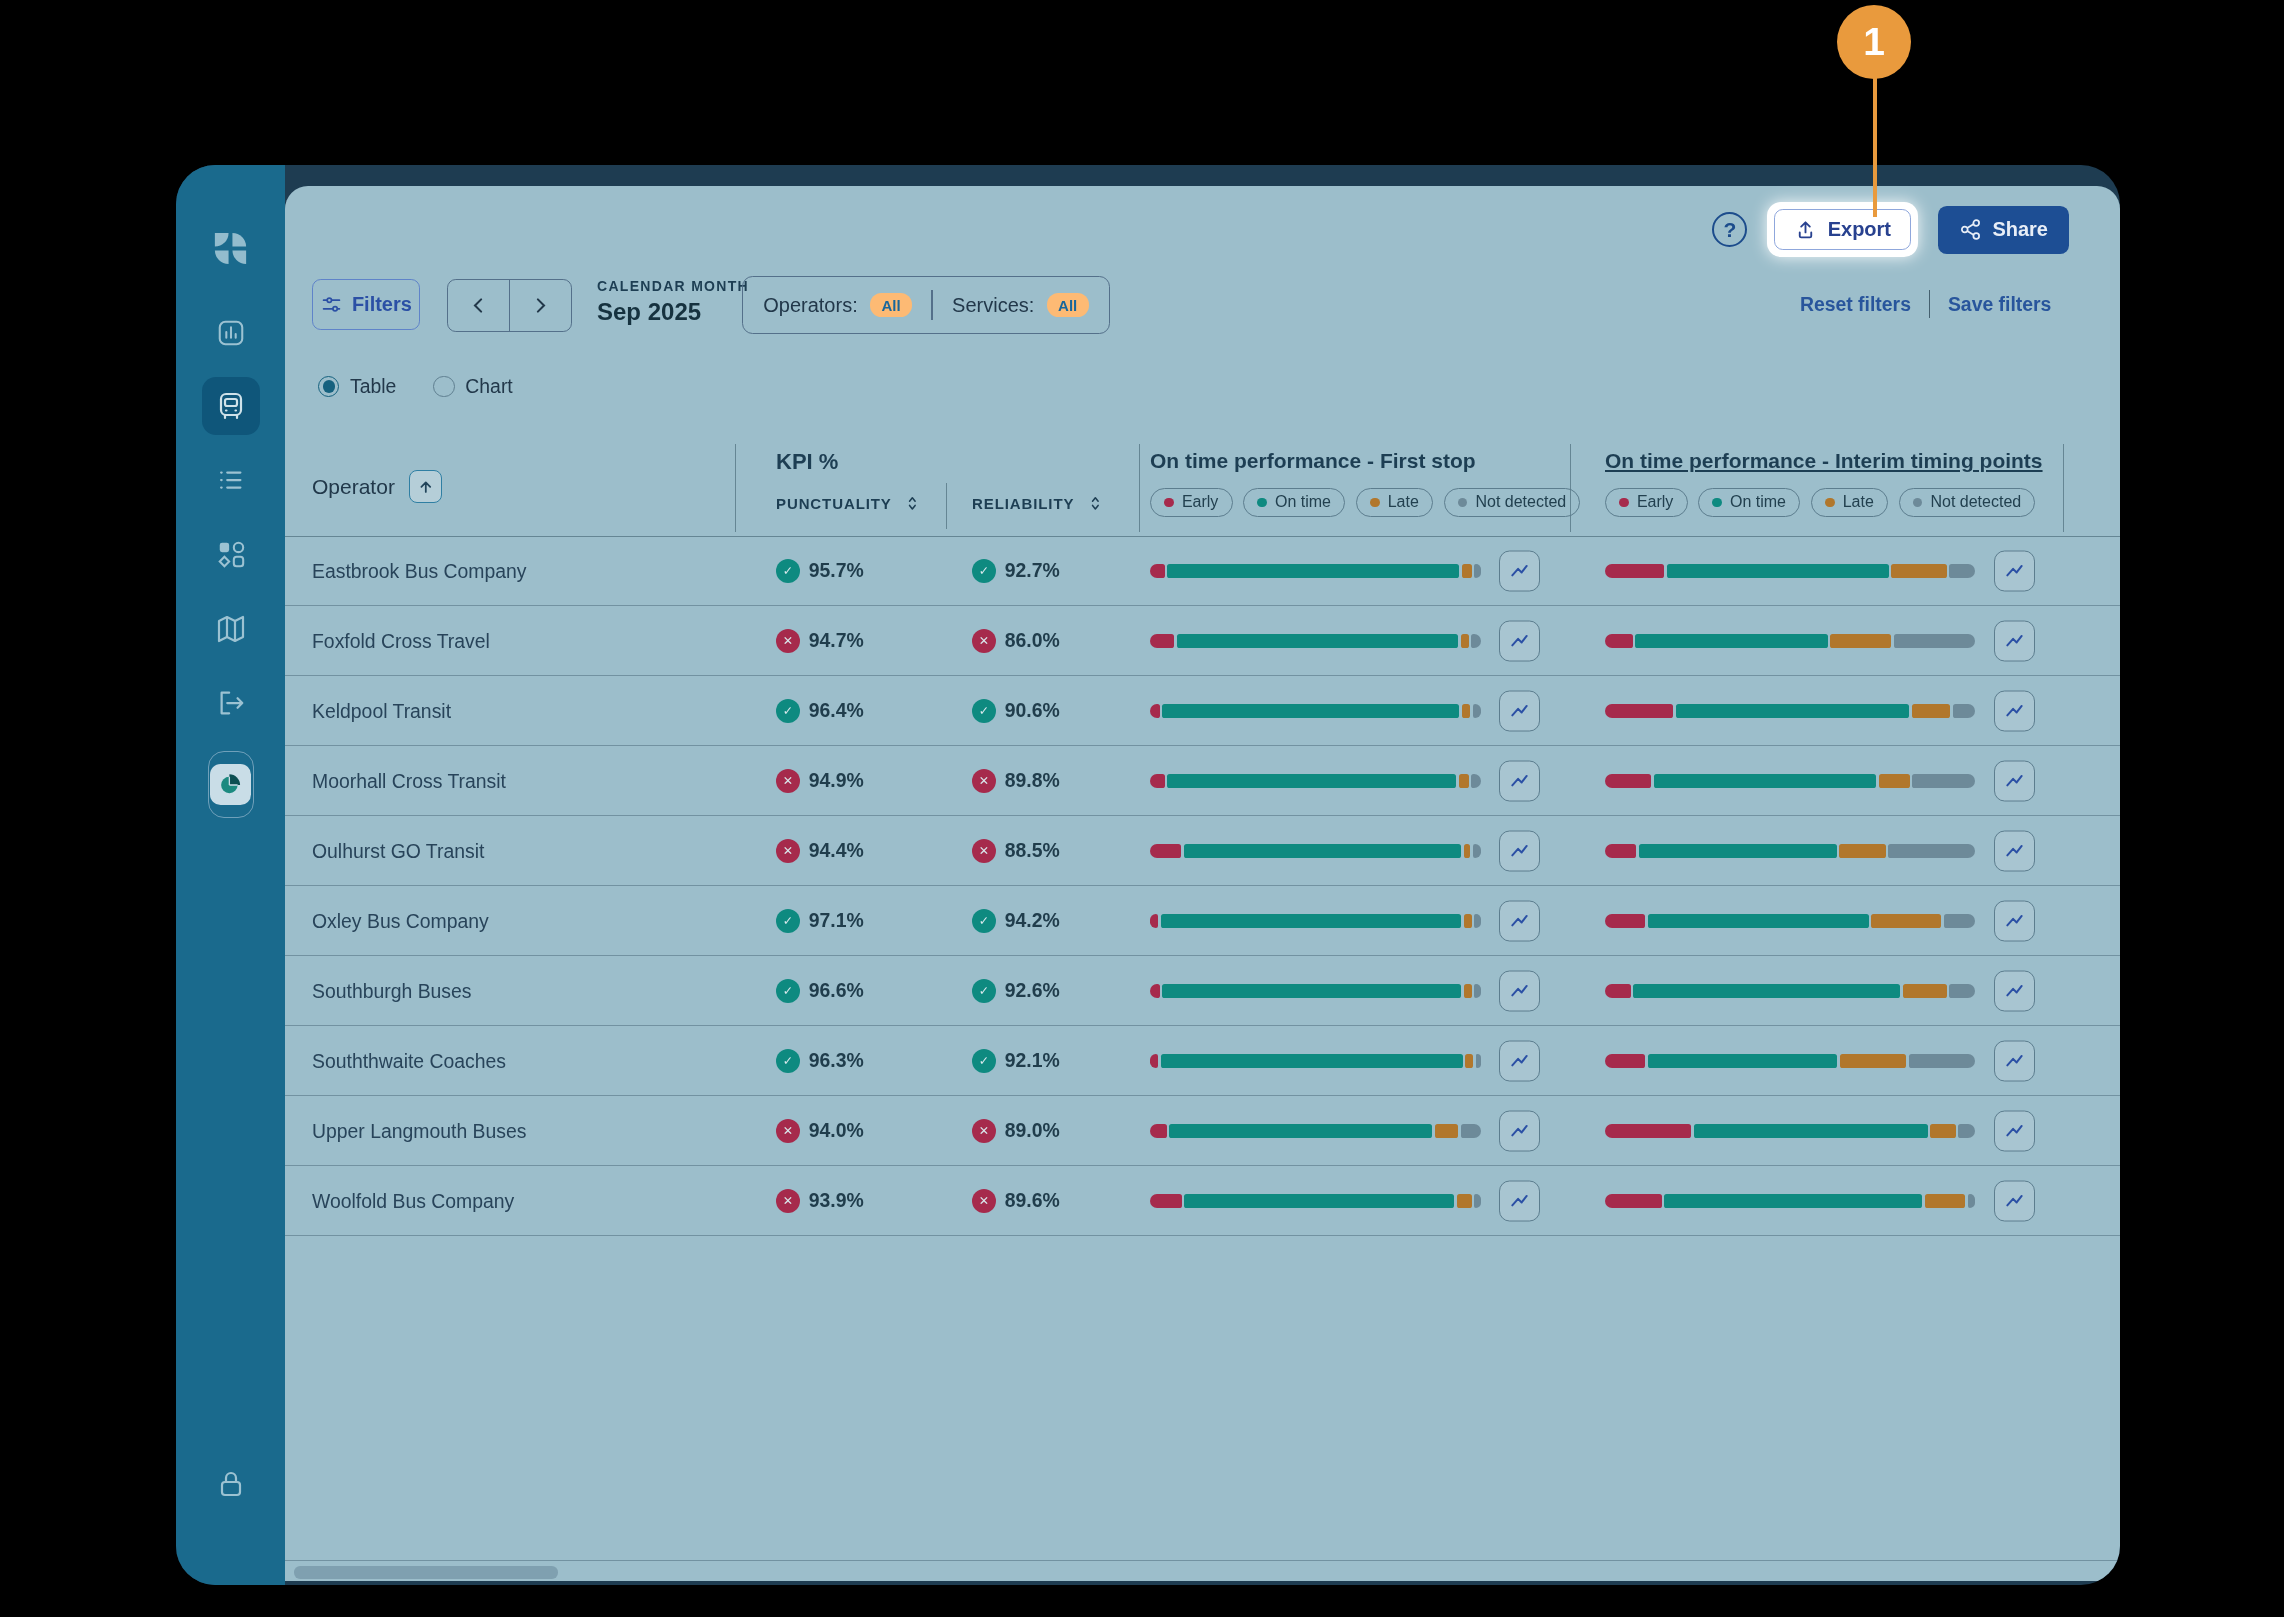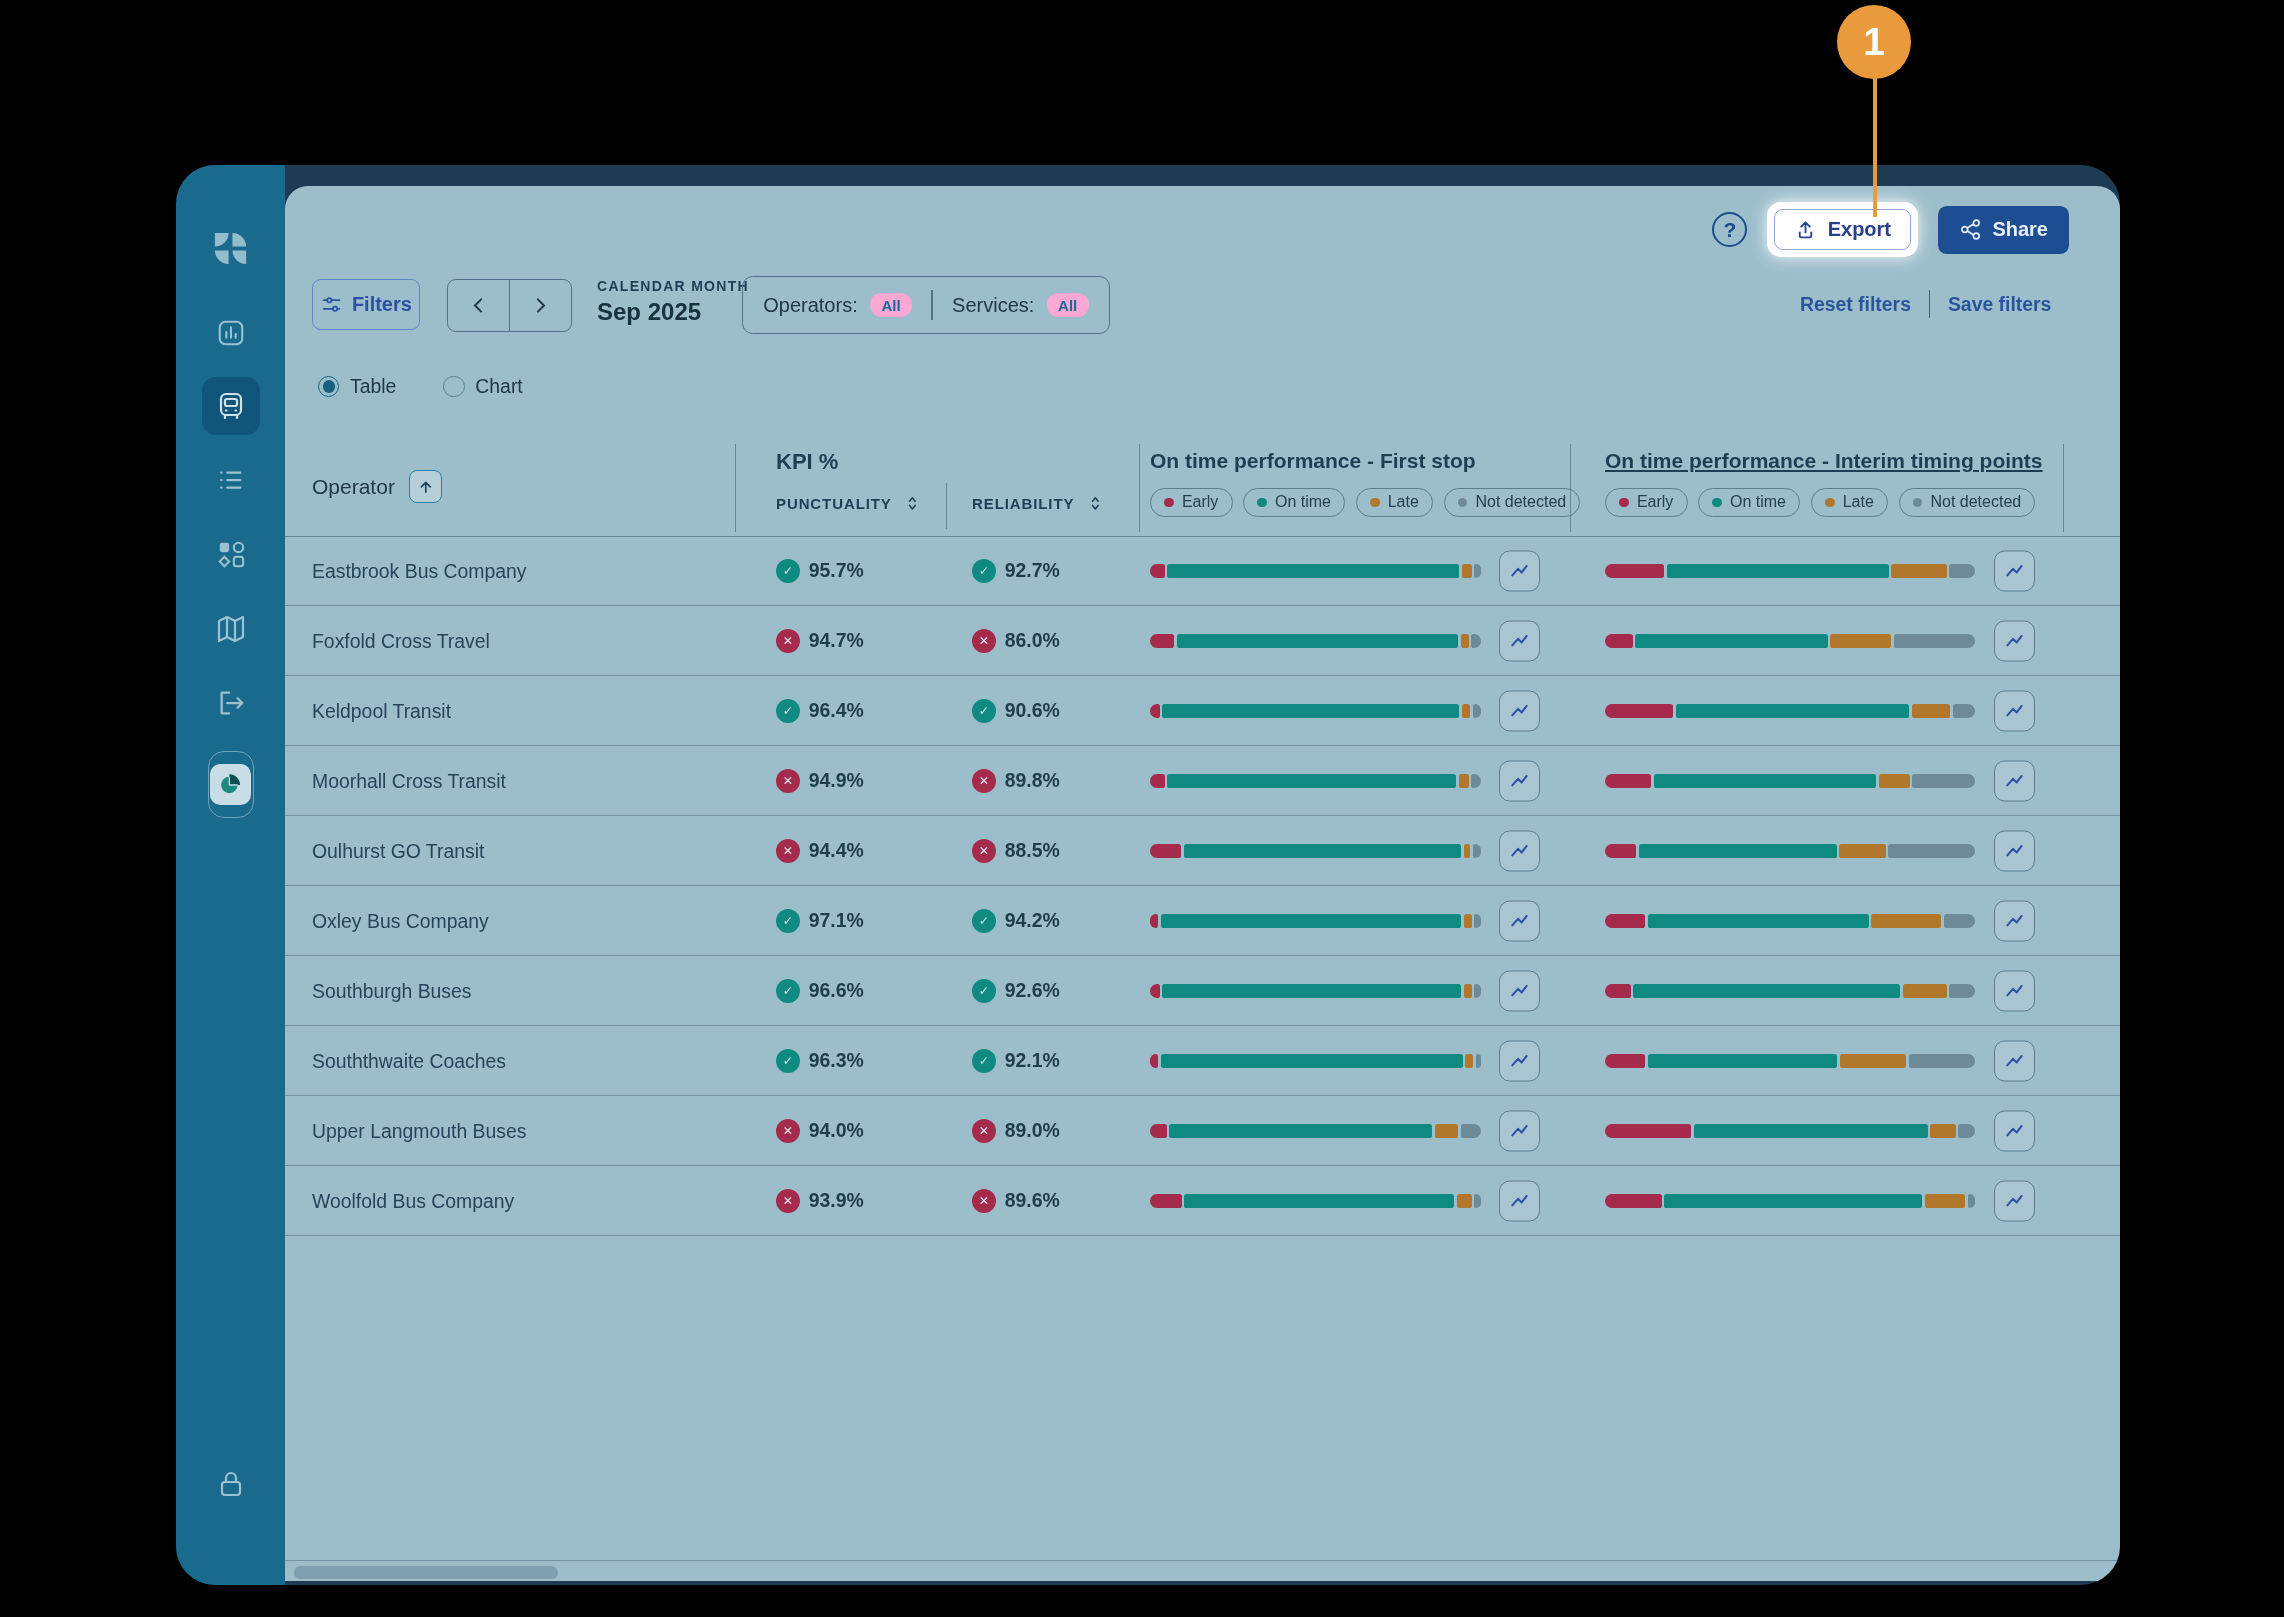--- a/index.html
+++ b/index.html
@@ -36,7 +36,7 @@
   .cal-value{font-size:24px;font-weight:700;color:#16323f;margin-top:3.5px;}
   .scope-pill{position:absolute;left:457px;top:90px;width:366px;height:56px;border:1.3px solid #54708a;border-radius:10.6px;
               display:flex;align-items:center;justify-content:center;gap:12.3px;font-size:20px;color:#22384a;}
-  .all-pill{background:#f9a8d4;color:#19679c;font-size:15px;font-weight:700;border-radius:11.5px;padding:3.5px 11.5px;}
+  .all-pill{background:#fdba74;color:#19679c;font-size:15px;font-weight:700;border-radius:11.5px;padding:3.5px 11.5px;}
   .scope-div{width:1.3px;height:30px;background:#54708a;margin:0 7px;}
   .filter-links{position:absolute;right:51px;top:104px;display:flex;align-items:center;}
   .flink{background:none;border:none;font-family:inherit;font-size:19.4px;font-weight:700;color:#28559c;cursor:pointer;padding:0 17.6px;}

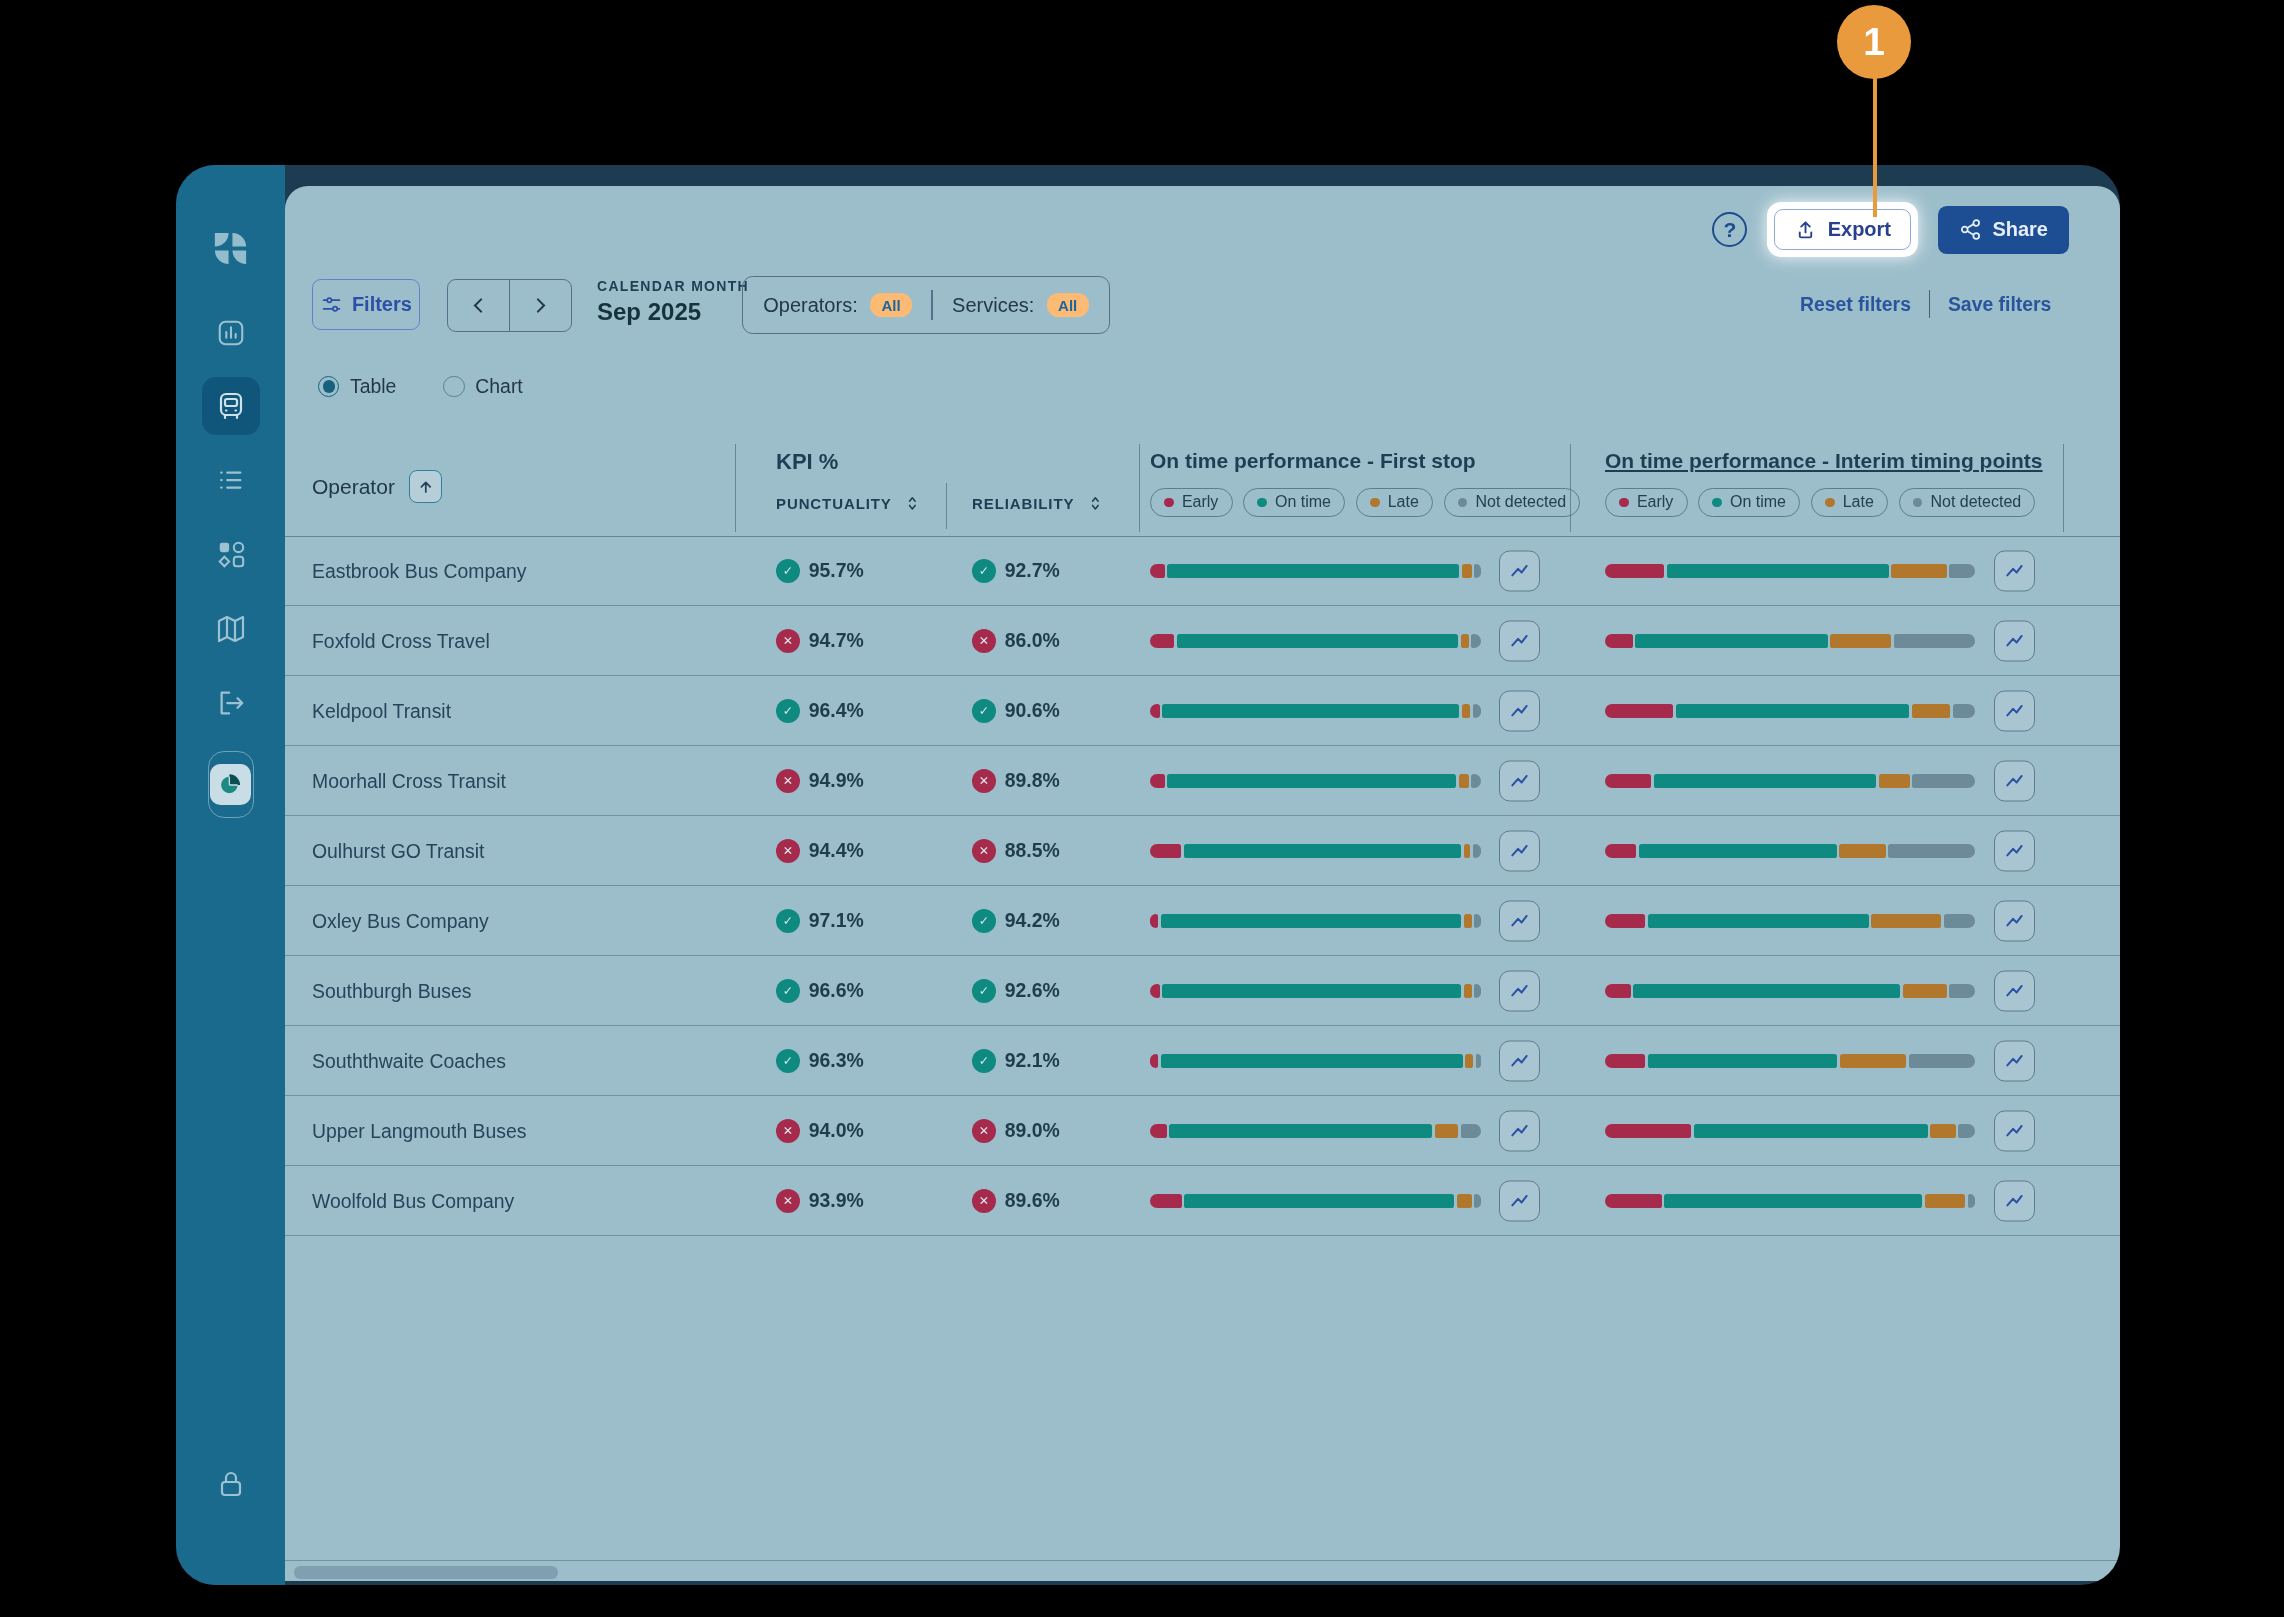--- a/index.html
+++ b/index.html
@@ -42,7 +42,7 @@
   .flink{background:none;border:none;font-family:inherit;font-size:19.4px;font-weight:700;color:#28559c;cursor:pointer;padding:0 17.6px;}
   .flink-div{width:1.8px;height:28px;background:#44606f;}
   
-  .view-toggle{position:absolute;left:27px;top:188px;display:flex;align-items:center;gap:35px;}
+  .view-toggle{position:absolute;left:27px;top:188px;display:flex;align-items:center;gap:25px;}
   .vt-opt{display:flex;align-items:center;gap:10.6px;background:none;border:none;font-family:inherit;font-size:19.4px;color:#22384a;cursor:pointer;}
   .radio{width:19.4px;height:19.4px;border-radius:50%;border:1.8px solid #5f7f90;position:relative;flex:0 0 auto;}
   .radio.sel{border-color:#15617e;}

